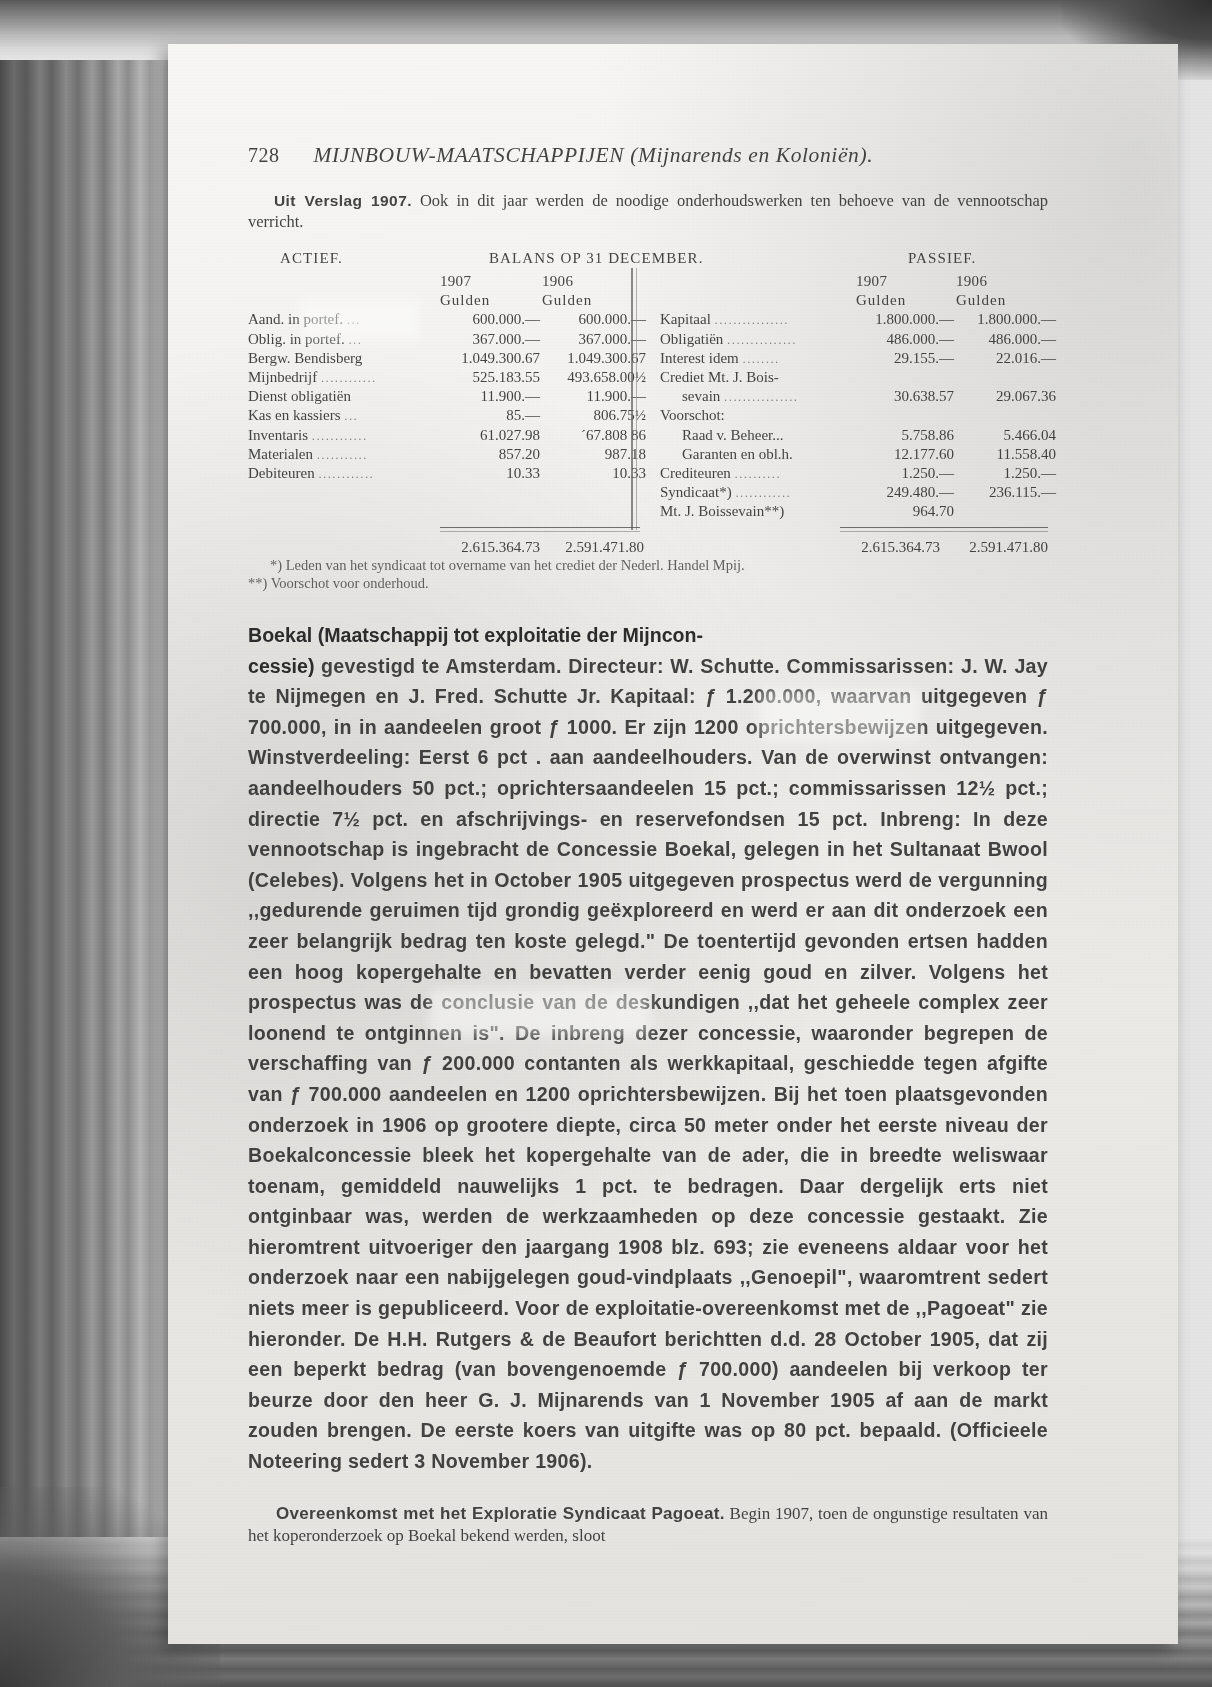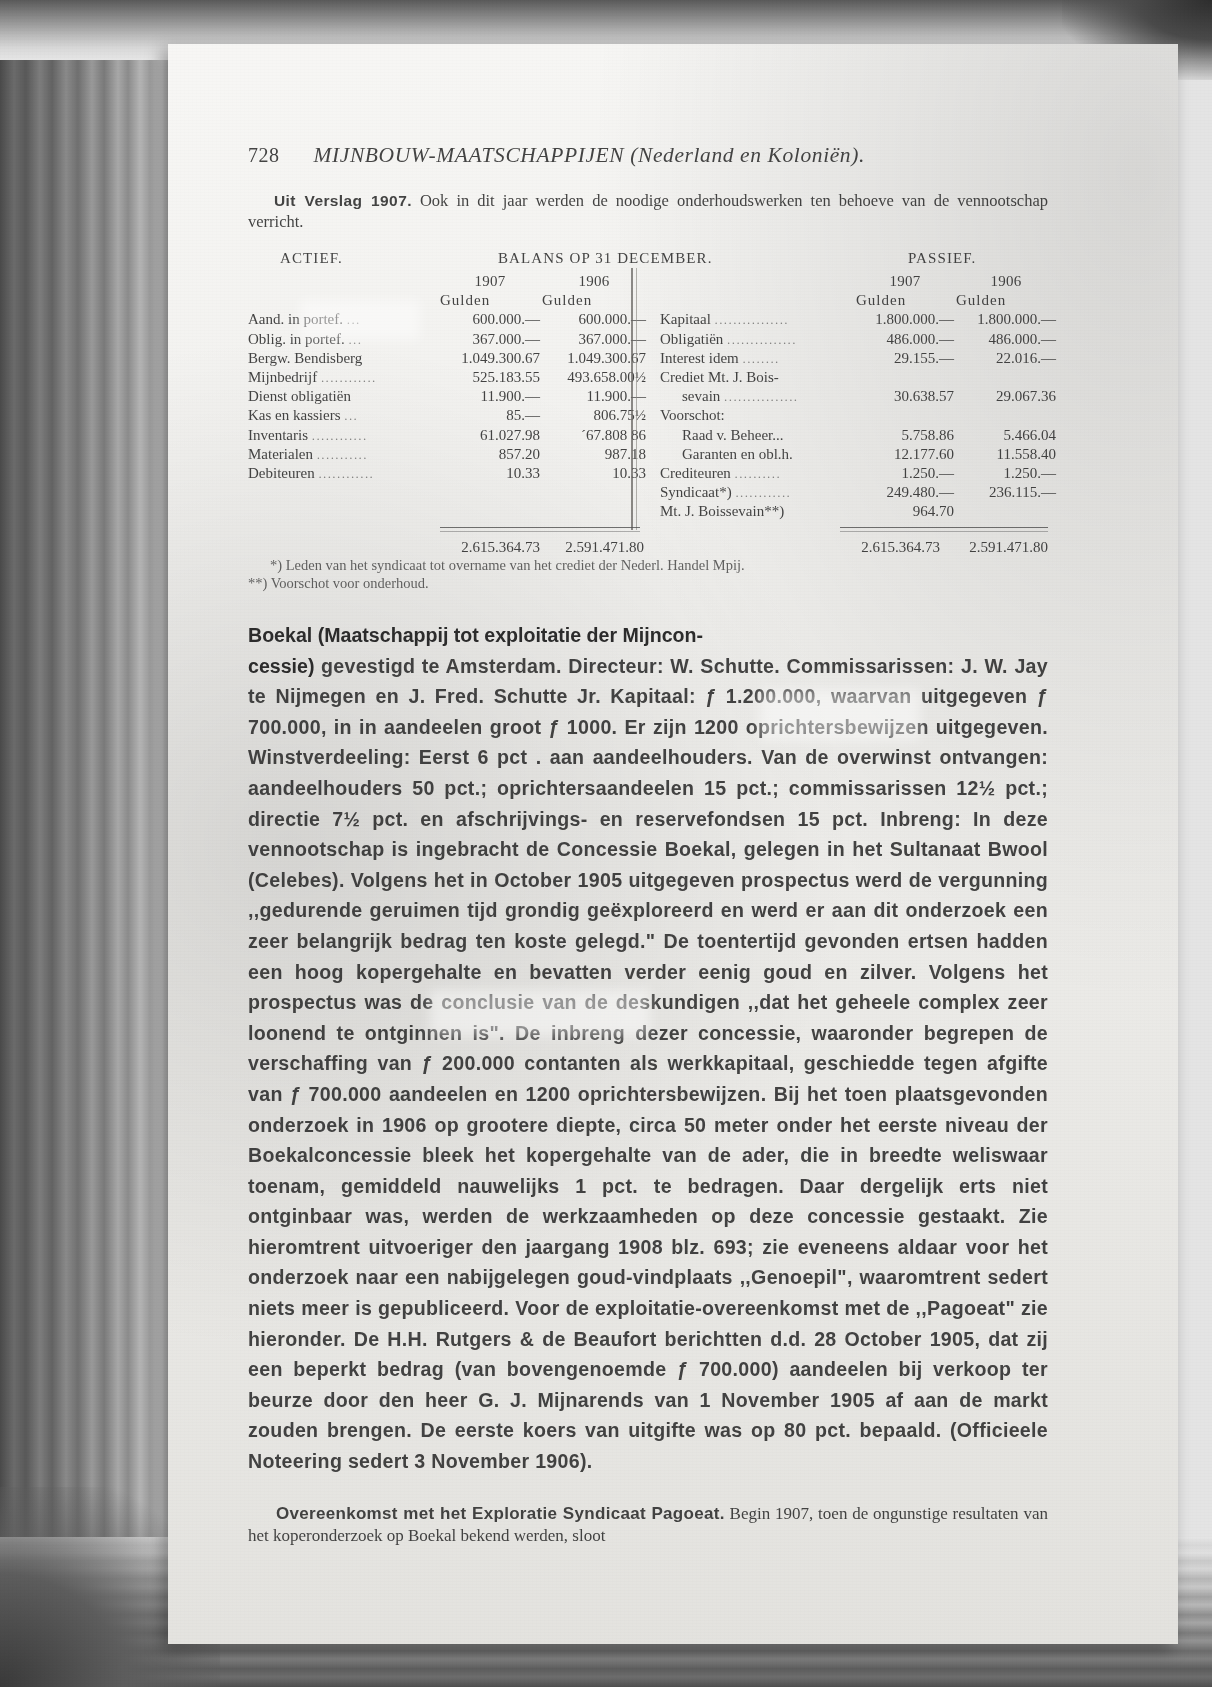--- a/index.html
+++ b/index.html
@@ -180,7 +180,7 @@
   <div class="content">
 
     <div class="running-head">
-      <span class="folio ink-fade">728</span><span class="rh-title ink-fade">MIJNBOUW-MAATSCHAPPIJEN  (Nederland  en  Koloniën).</span>
+      <span class="folio ink-fade">728</span><span class="rh-title ink-fade">MIJNBOUW-MAATSCHAPPIJEN  (Mijnarends  en  Koloniën).</span>
     </div>
 
     <div class="lead-para ink-fade">

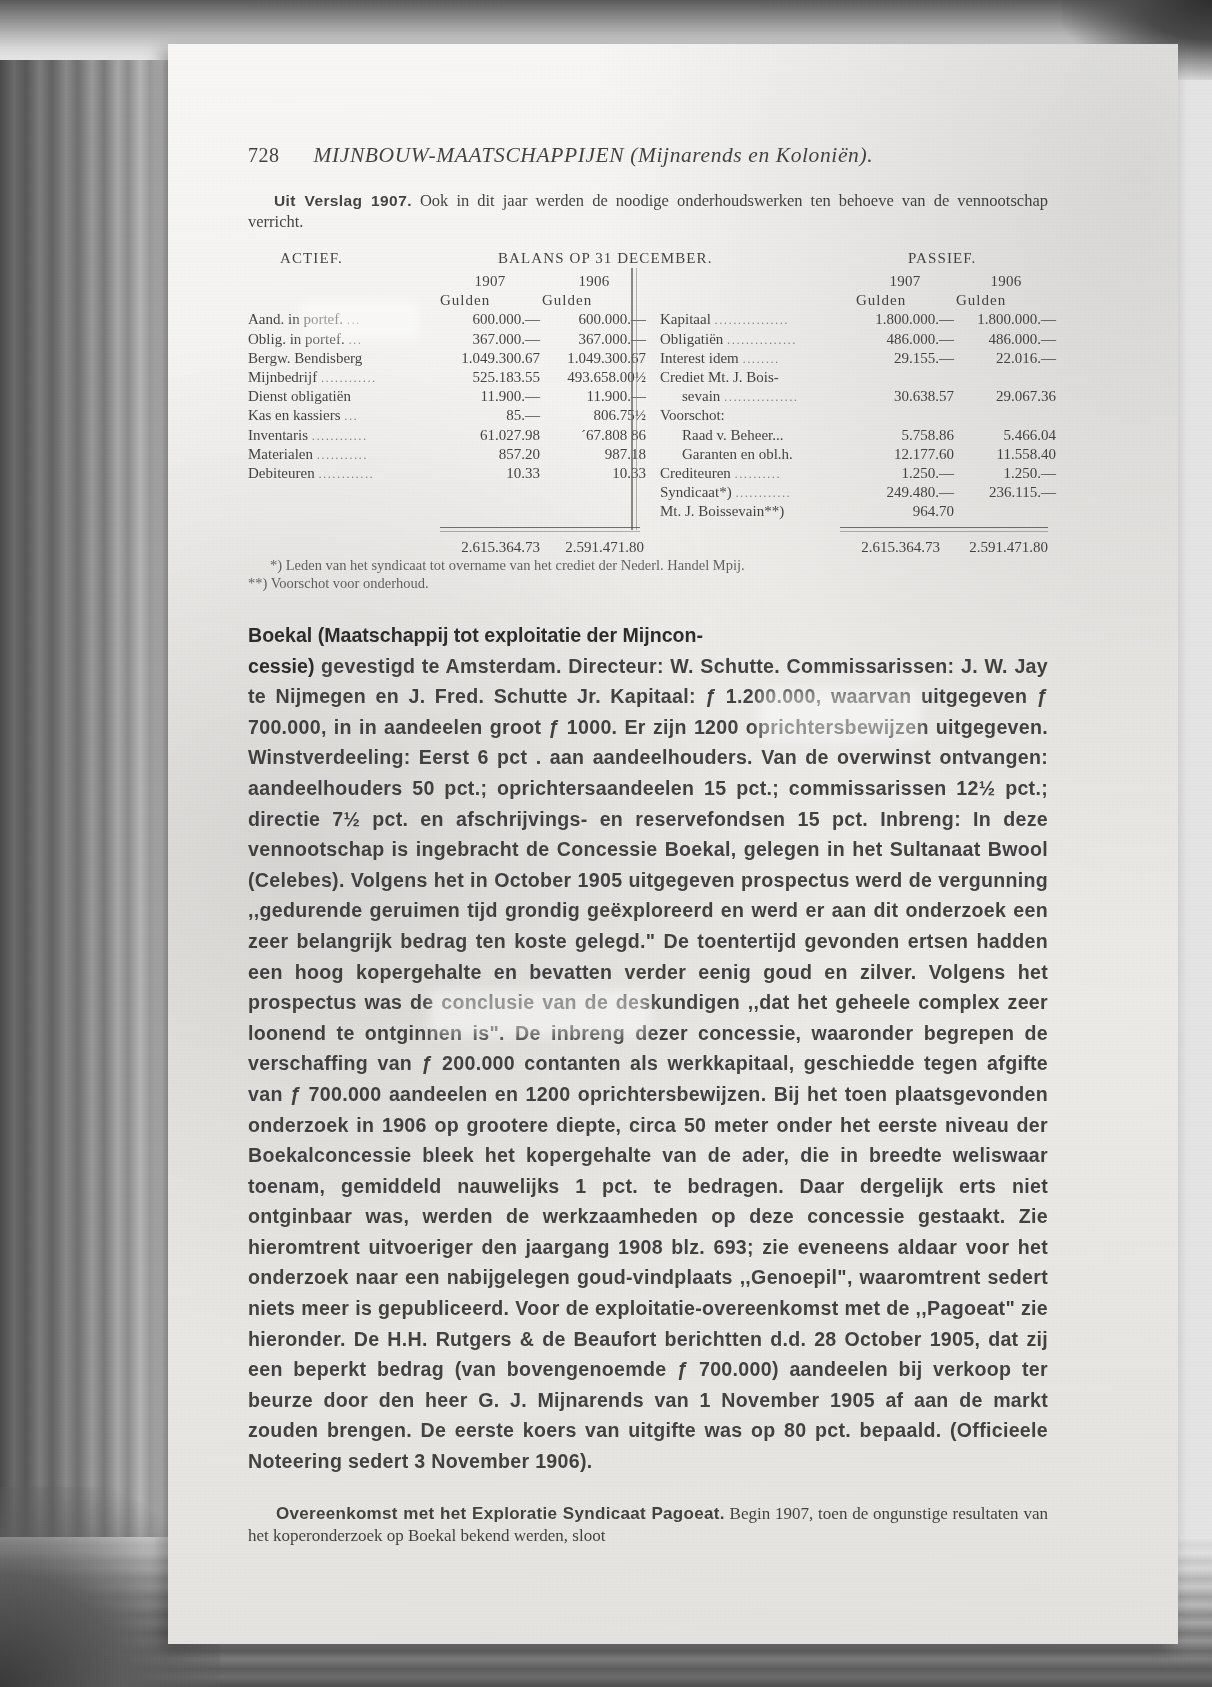--- a/index.html
+++ b/index.html
@@ -92,7 +92,7 @@
   .bal-heads{position:relative;height:22px;}
   .bal-heads span{position:absolute;white-space:nowrap;letter-spacing:1.1px;}
   .h-actief{left:32px;}
-  .h-balans{left:250px;}
+  .h-balans{left:241px;}
   .h-passief{left:660px;}
 
   table.bal{border-collapse:collapse;width:800px;table-layout:fixed;}

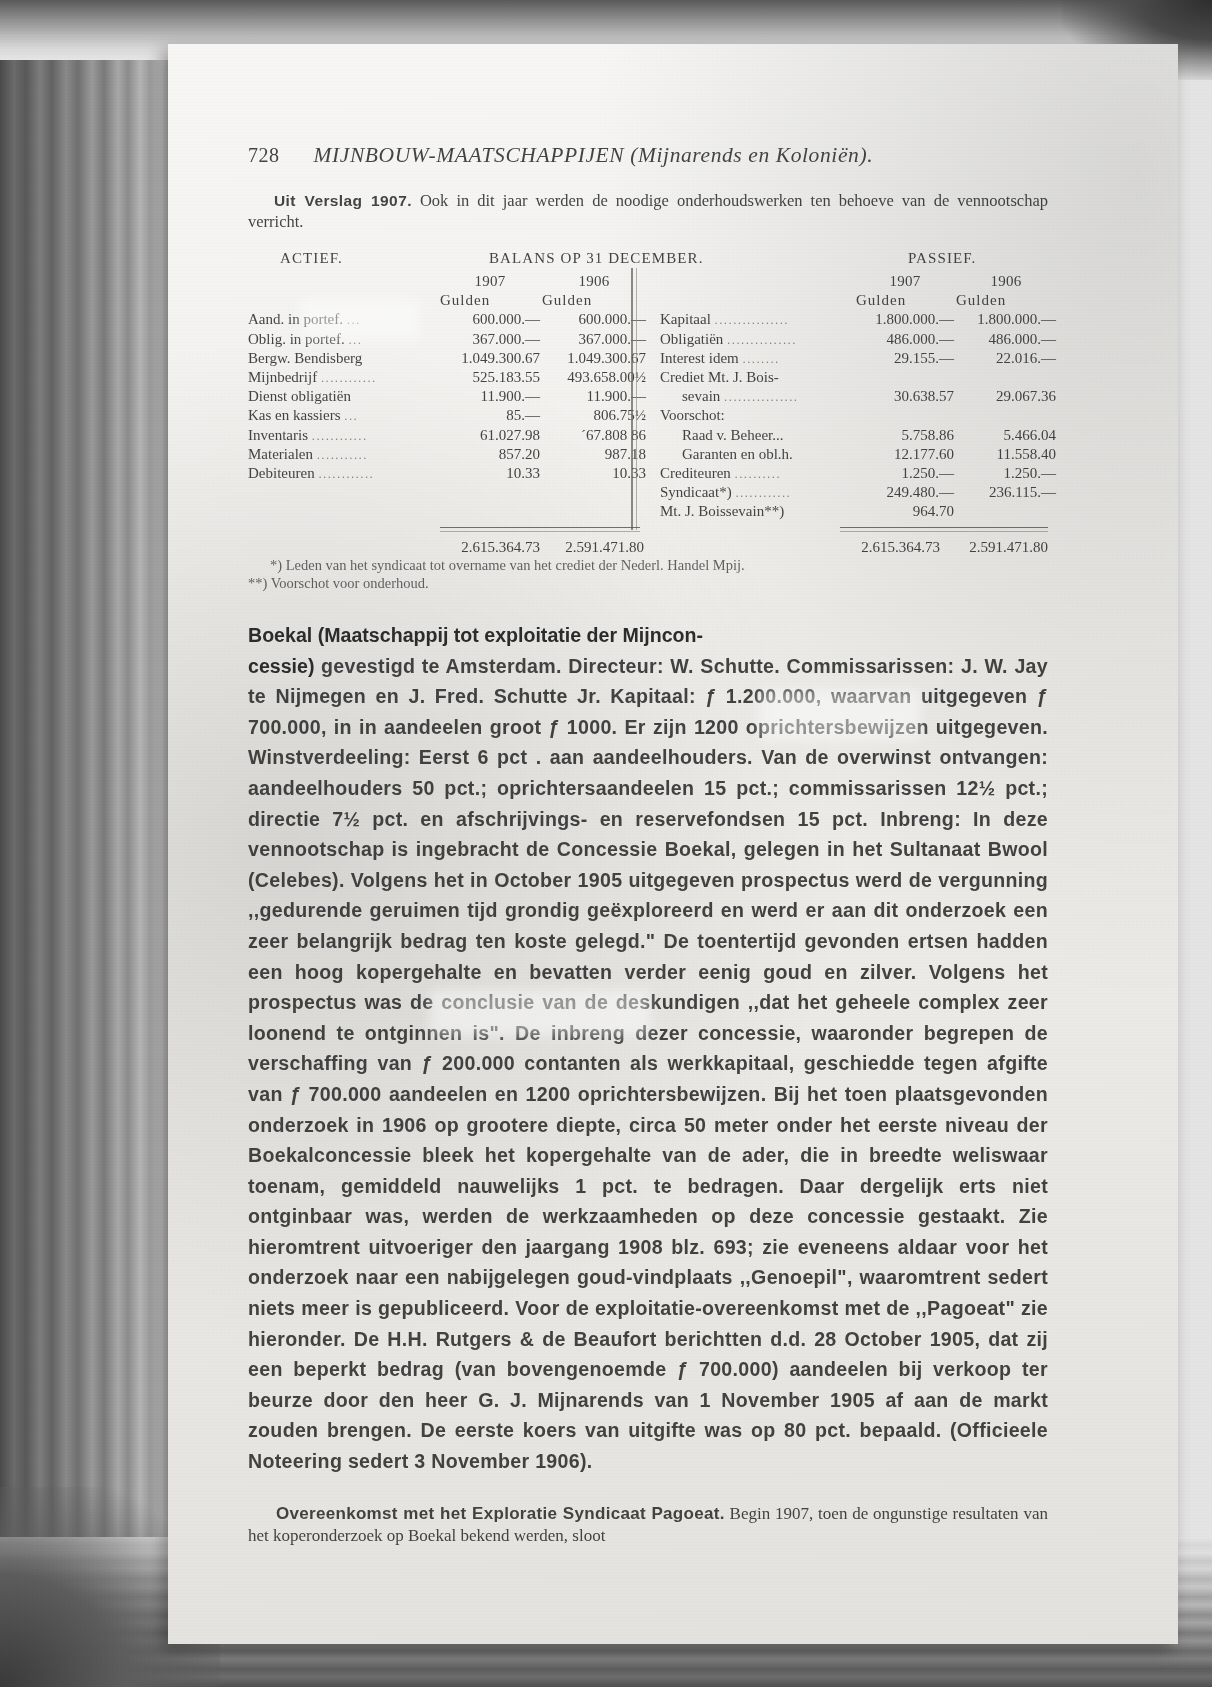--- a/index.html
+++ b/index.html
@@ -105,7 +105,7 @@
   .c-v1907-r{width:98px;text-align:right;padding-right:2px !important;}
   .c-v1906-r{width:100px;text-align:right;}
 
-  .yr{text-align:center;font-size:14.5px;letter-spacing:.3px;}
+  .yr{text-align:left;font-size:14.5px;letter-spacing:.3px;}
   .gl{text-align:left;font-size:14.5px;letter-spacing:1px;}
 
   .divline{

